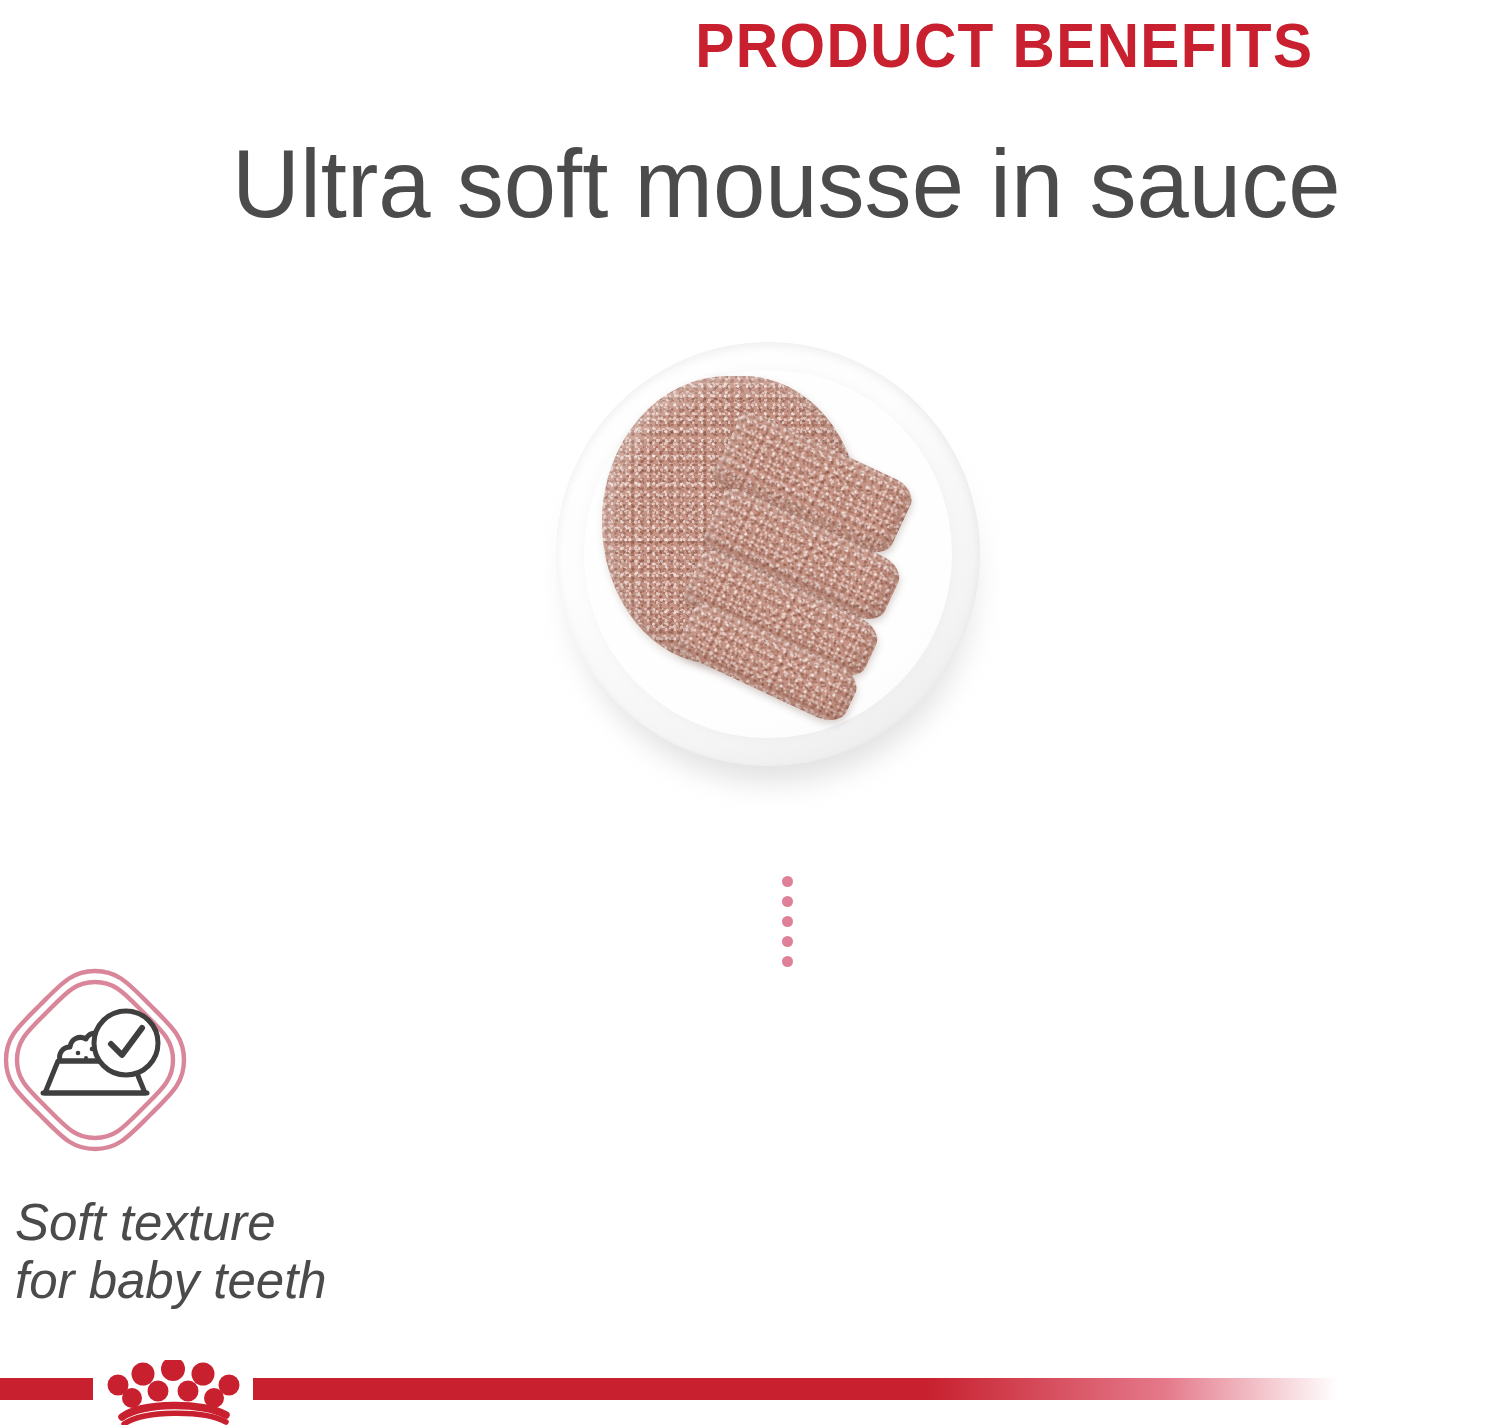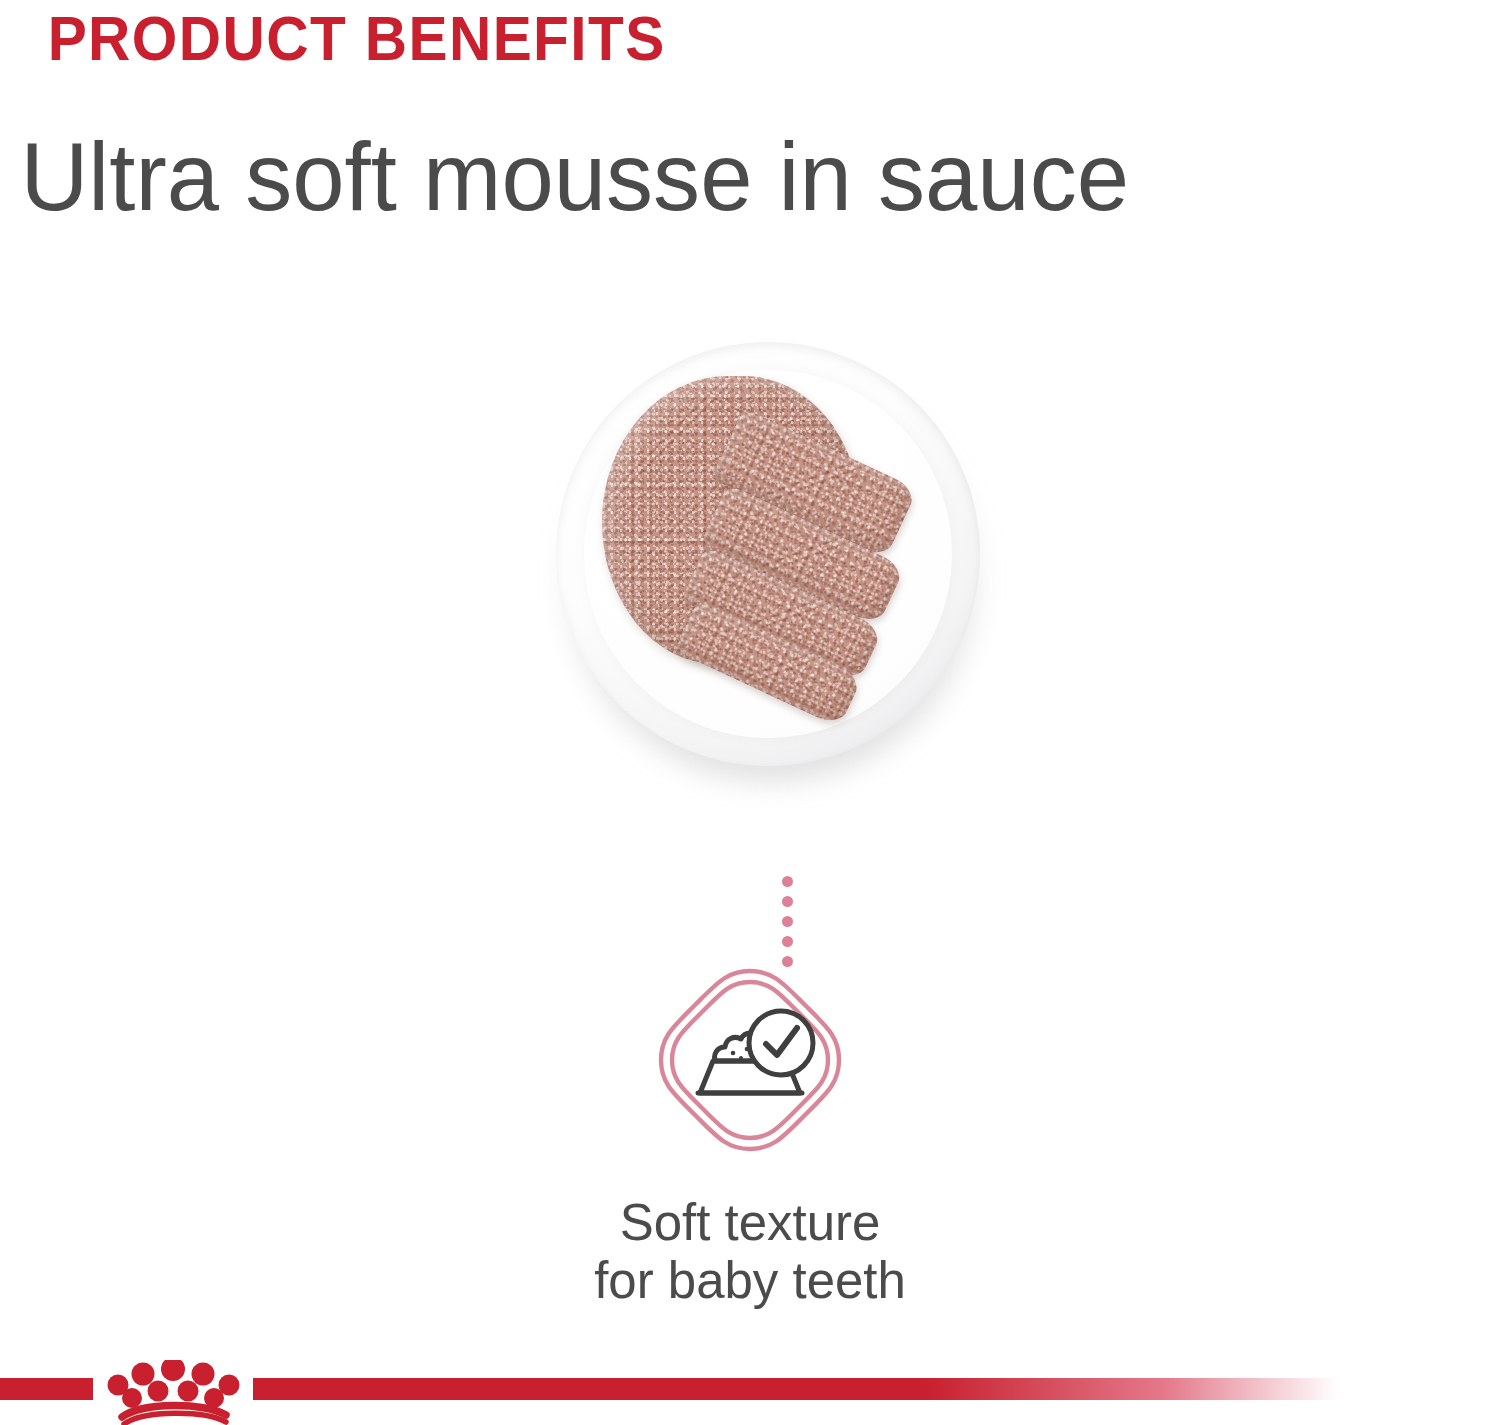--- a/index.html
+++ b/index.html
@@ -10,7 +10,7 @@
   }
 
   
-  .title-block{position:absolute;left:0;top:1px;width:1361px;text-align:left;}
+  .title-block{position:absolute;left:0;top:8px;width:1361px;text-align:right;}
 
   .product-benefits{
     margin:0;padding:0;

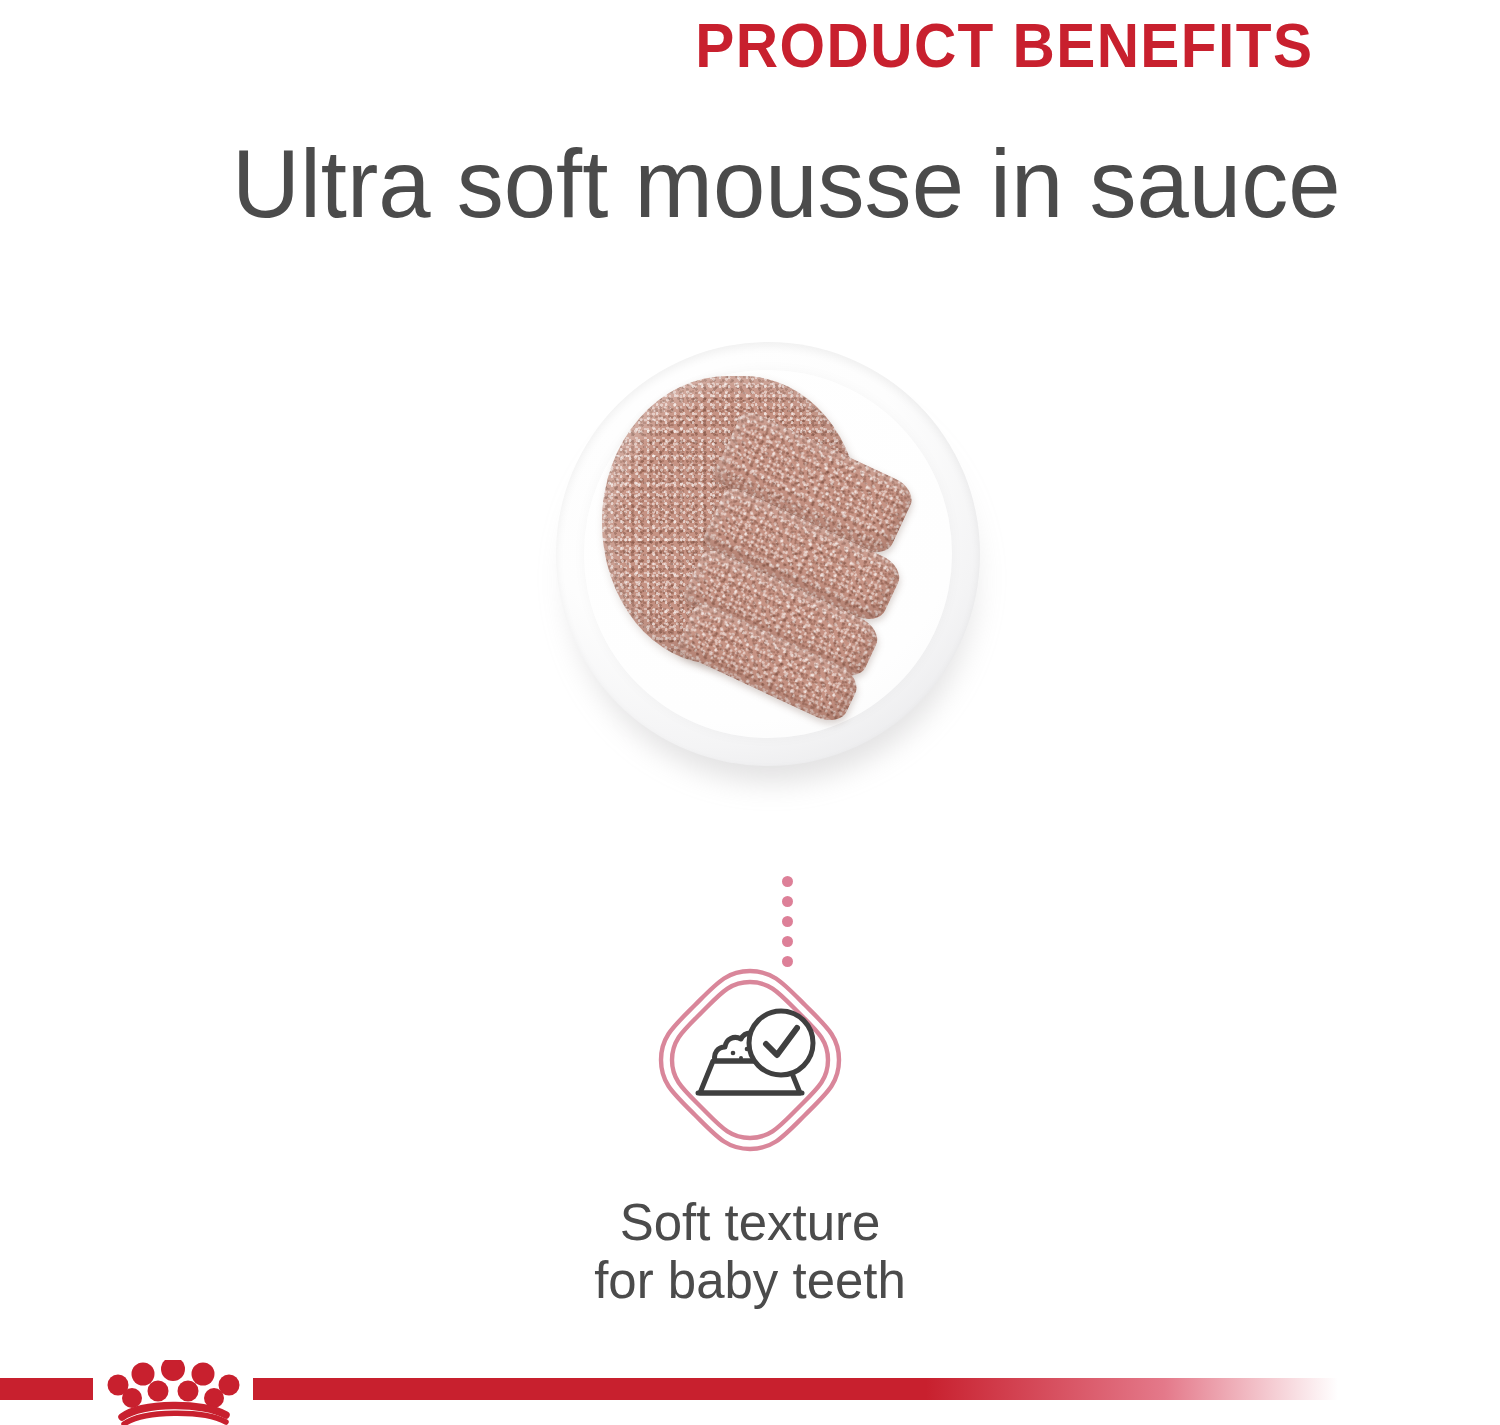--- a/index.html
+++ b/index.html
@@ -113,7 +113,7 @@
   }
 
   
-  .benefit{position:absolute;left:0;top:965px;width:1500px;text-align:center;}
+  .benefit{position:absolute;left:0;top:965px;width:1500px;text-align:left;font-style:italic;}
   .icon-badge{display:inline-block;width:190px;height:190px;}
   .benefit-caption{
     margin:0;padding-top:34px;

